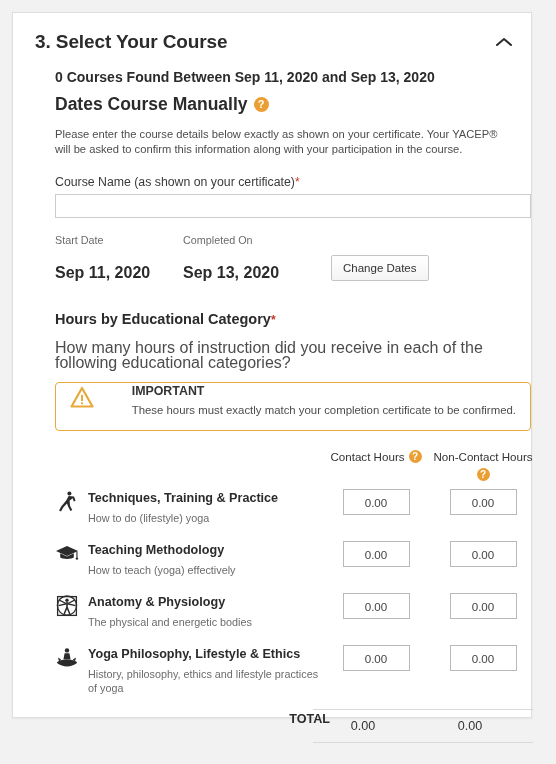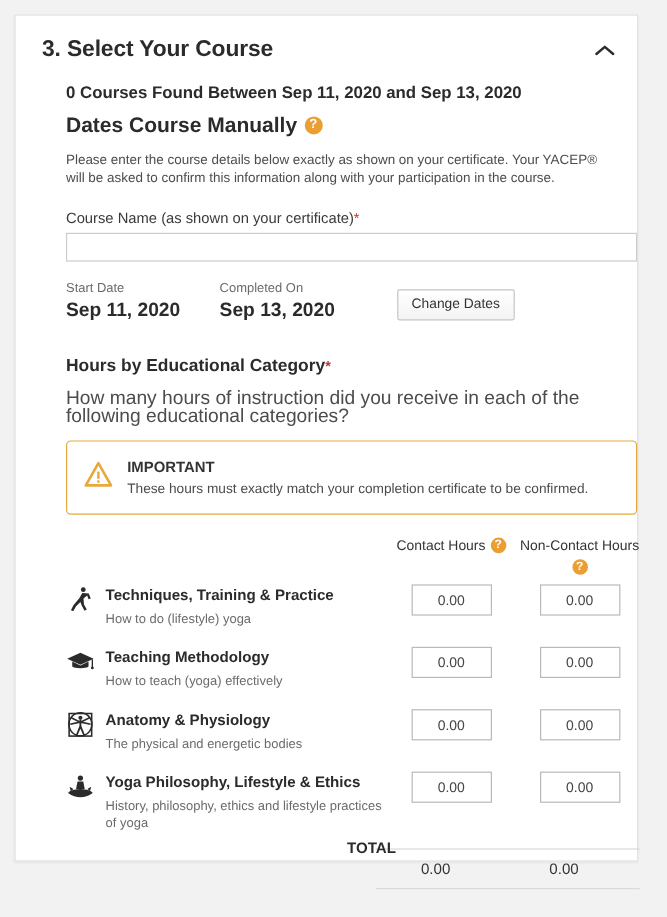--- a/index.html
+++ b/index.html
@@ -130,7 +130,7 @@
     font-size: 10.8px;
     color: #6b6b6b;
     line-height: 13px;
-    margin-bottom: 2px;
+    margin-bottom: 16px;
   }
   .date-value {
     font-size: 16px;

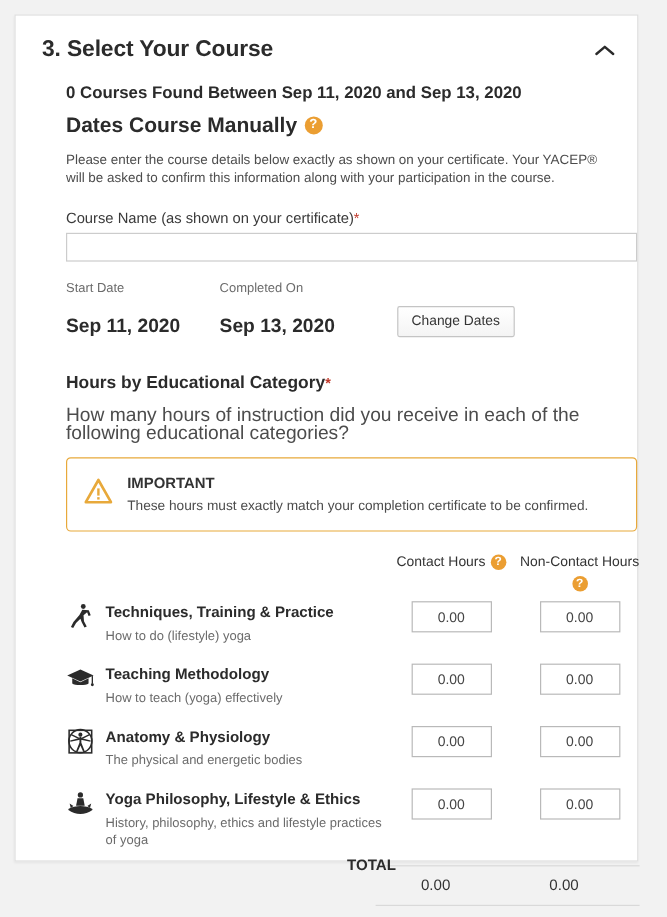--- a/index.html
+++ b/index.html
@@ -172,11 +172,12 @@
     box-sizing: border-box;
     border: 1px solid #e8a93b;
     border-radius: 4px;
-    padding: 14px 14px 12px 14px;
+    padding: 1px 14px 12px 14px;
     display: flex;
     gap: 12px;
     align-items: flex-start;
     background: #ffffff;
+    justify-content: space-between;
   }
   .warn-icon { flex: none; margin-top: 2px; }
   .important-label {

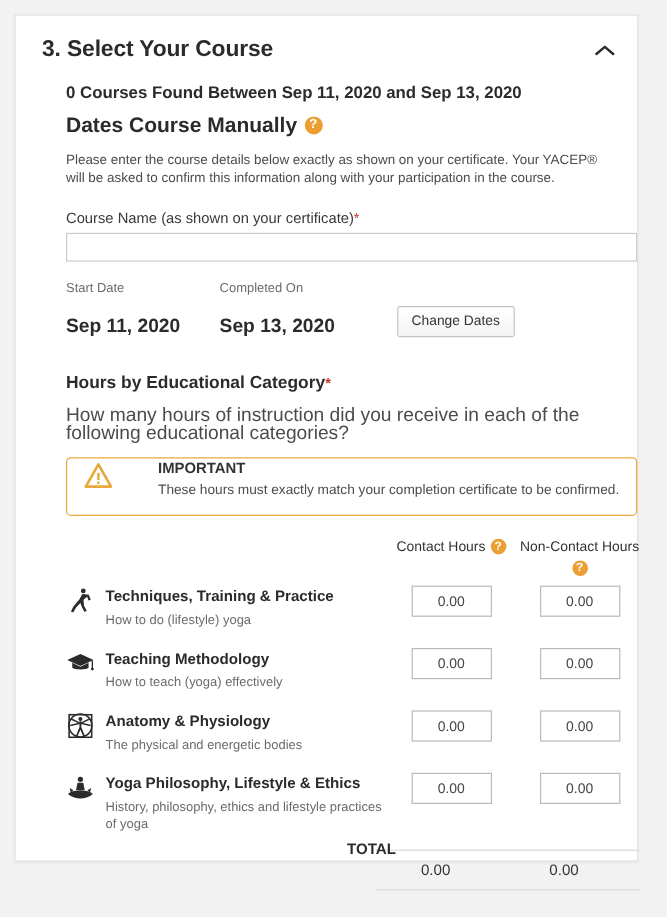--- a/index.html
+++ b/index.html
@@ -481,7 +481,7 @@
           </div>
         </div>
 
-        <div class="total-label" style="top: 253px; position: absolute; left: 213px;">TOTAL</div>
+        <div class="total-label" style="top: 263px; position: absolute; left: 213px;">TOTAL</div>
         <div class="total-row">
           <div class="total-val">0.00</div>
           <div class="total-val second">0.00</div>

